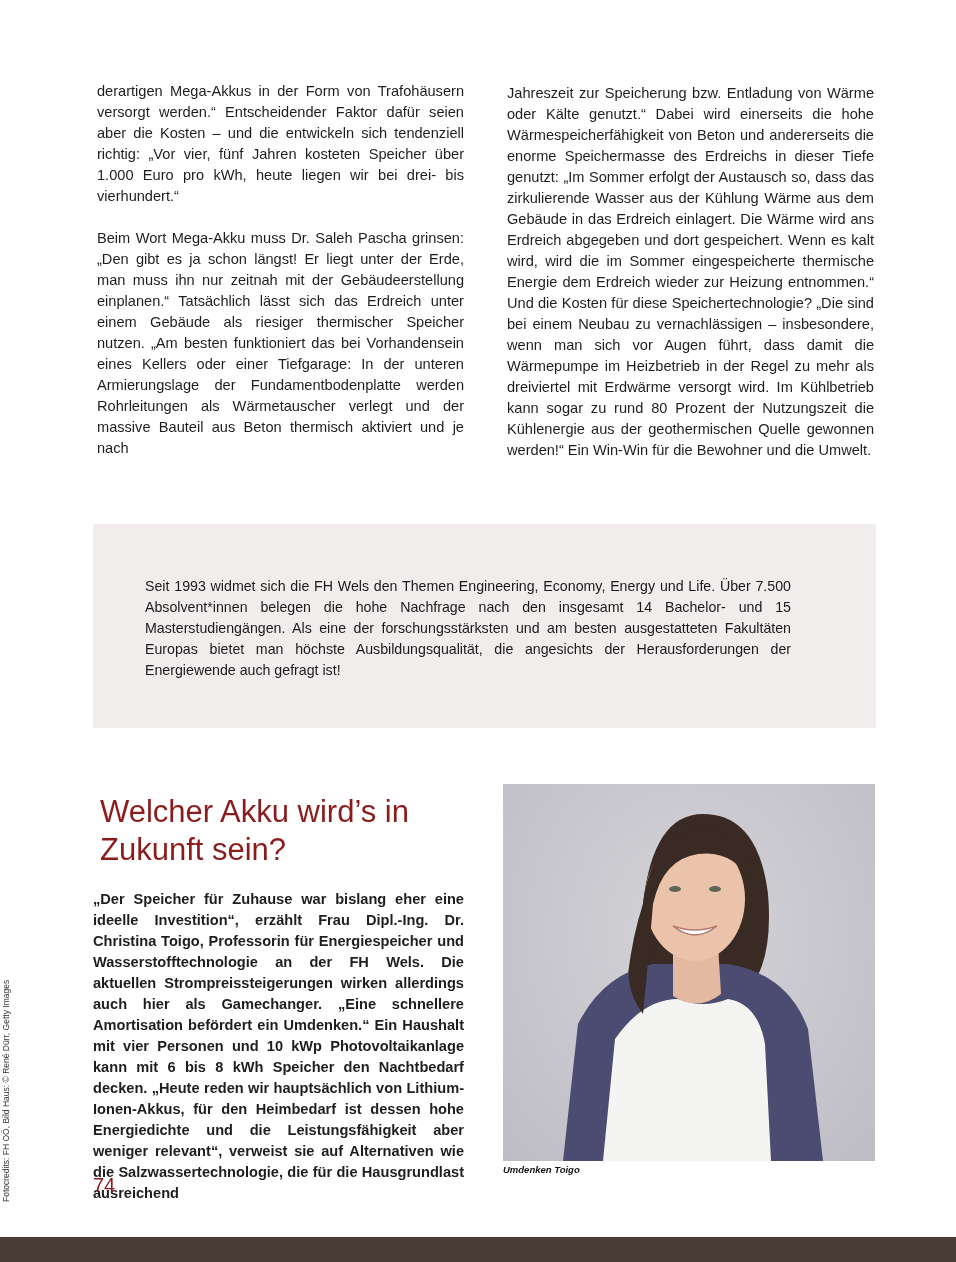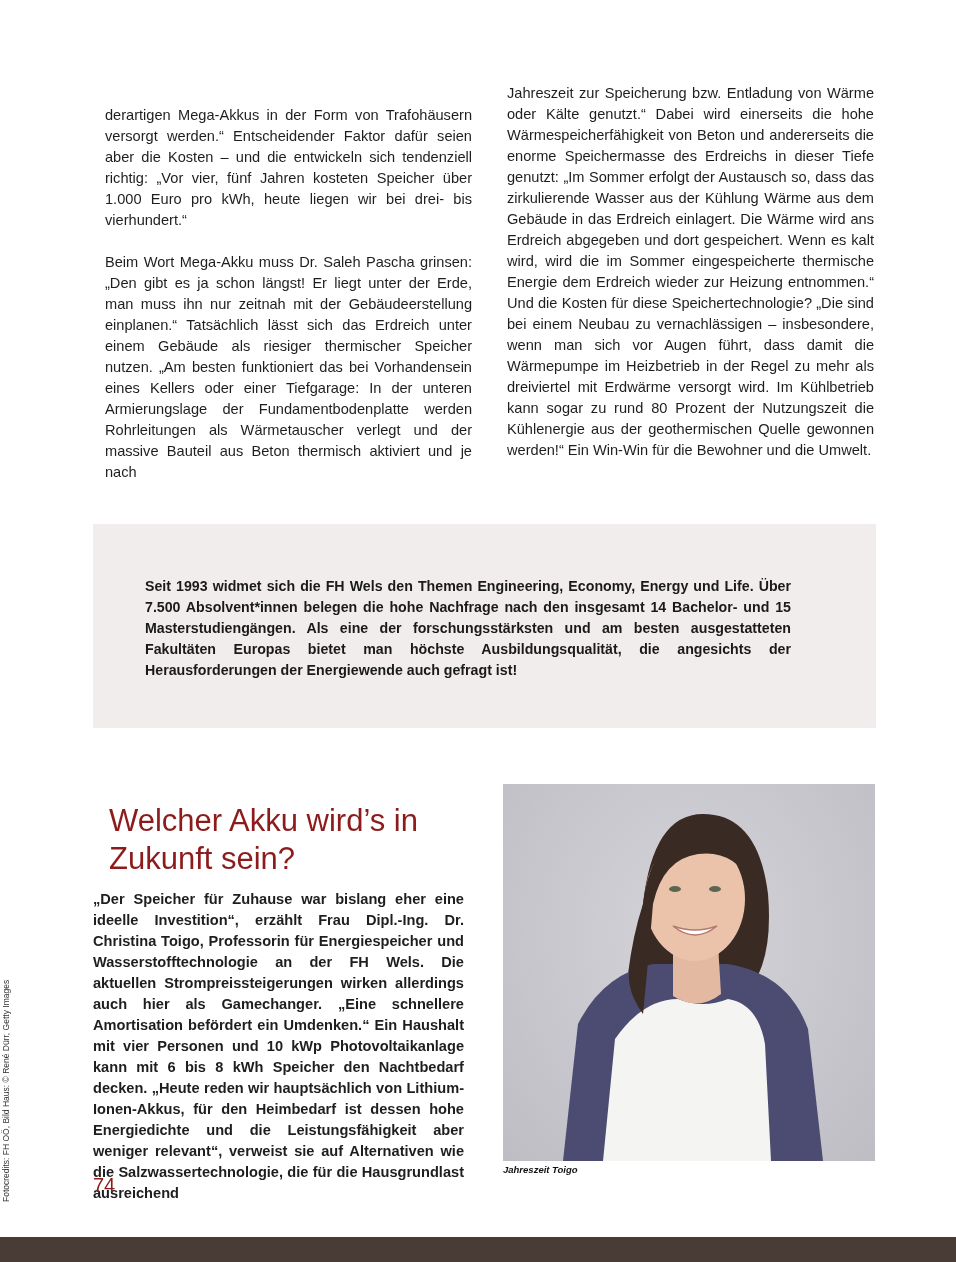--- a/index.html
+++ b/index.html
@@ -13,7 +13,7 @@
     text-align: justify; color: #1e1e1e;
   }
   .col p { margin: 0; }
-  .col-left-top { left: 97px; top: 105px; width: 367px; margin-left: 8px; }
+  .col-left-top { left: 97px; top: 81px; width: 367px; }
   .col-right-top { left: 507px; top: 83px; width: 367px; }
   .gap { height: 21px; }
   .subhead { font-weight: bold; text-align: left; }

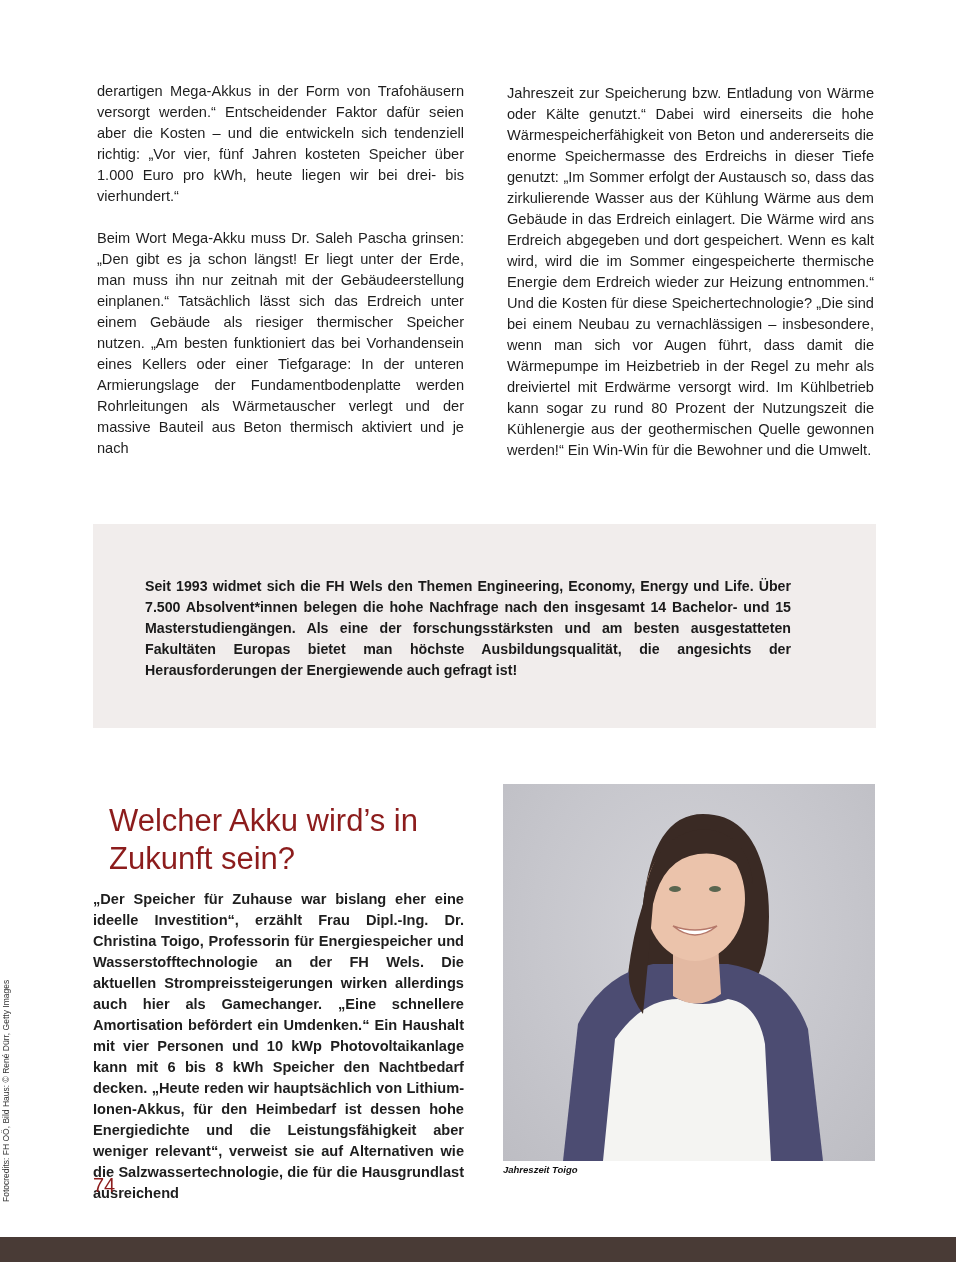--- a/index.html
+++ b/index.html
@@ -23,7 +23,7 @@
   }
   .infobox-text {
     position: absolute; left: 52px; top: 52px; width: 646px;
-    font-size: 14.2px; line-height: 21px; font-weight: bold;
+    font-size: 14.2px; line-height: 21px; font-weight: normal;
     text-align: justify; color: #1a1a1a;
     font-family: "Liberation Sans", "DejaVu Sans", sans-serif;
   }

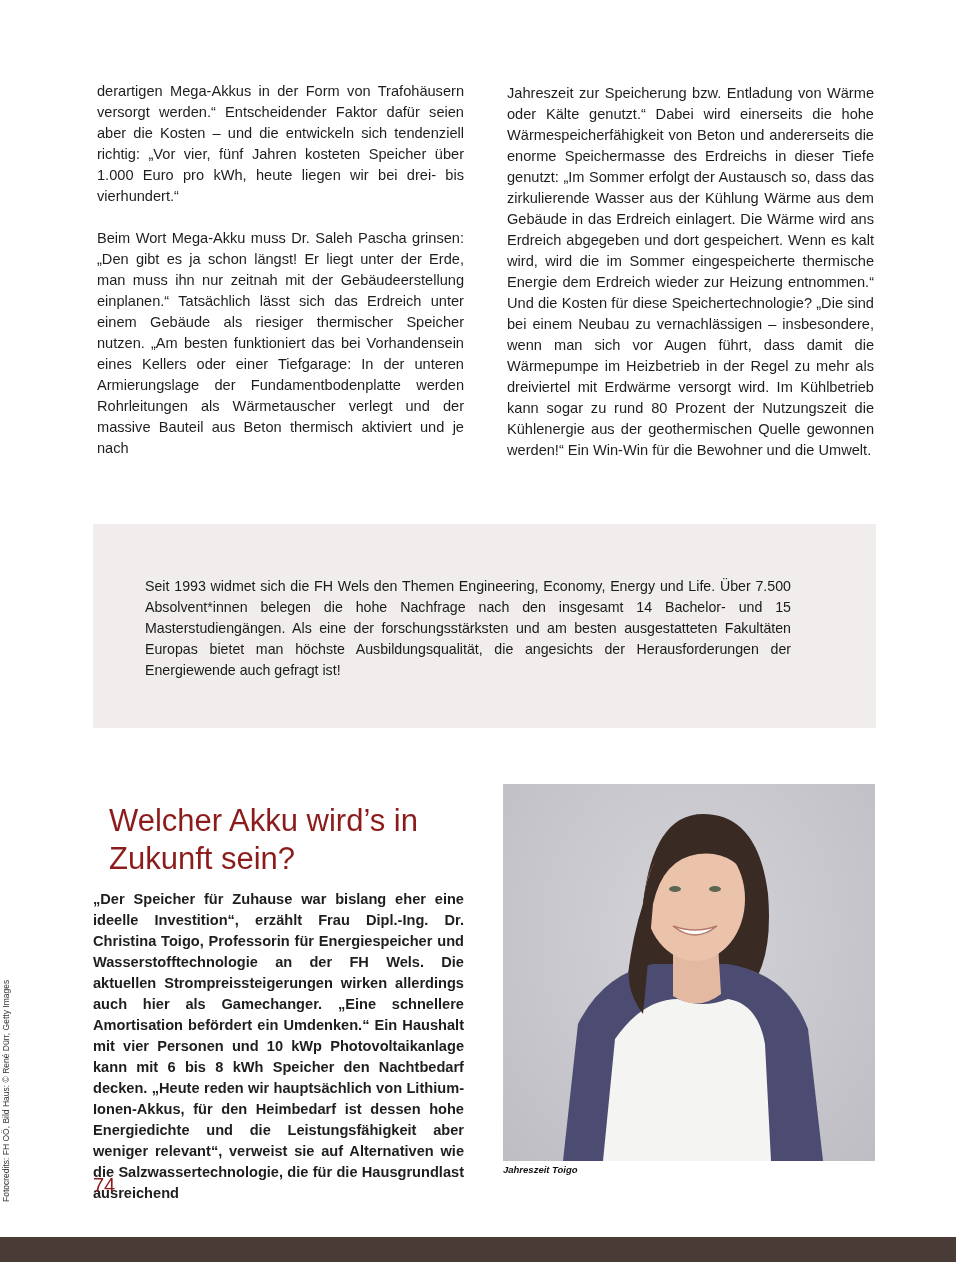--- a/index.html
+++ b/index.html
@@ -29,7 +29,7 @@
   }
   .headline {
     position: absolute; left: 93px; top: 786px; width: 400px;
-    font-size: 31px; line-height: 38px; color: #8c1c1c; font-weight: normal; margin: 16px;
+    font-size: 31px; line-height: 38px; color: #8c1c1c; font-weight: normal; margin: 7px;
   }
   .col-left-bottom { left: 93px; top: 889px; width: 371px; font-weight: bold; }
   .photo {

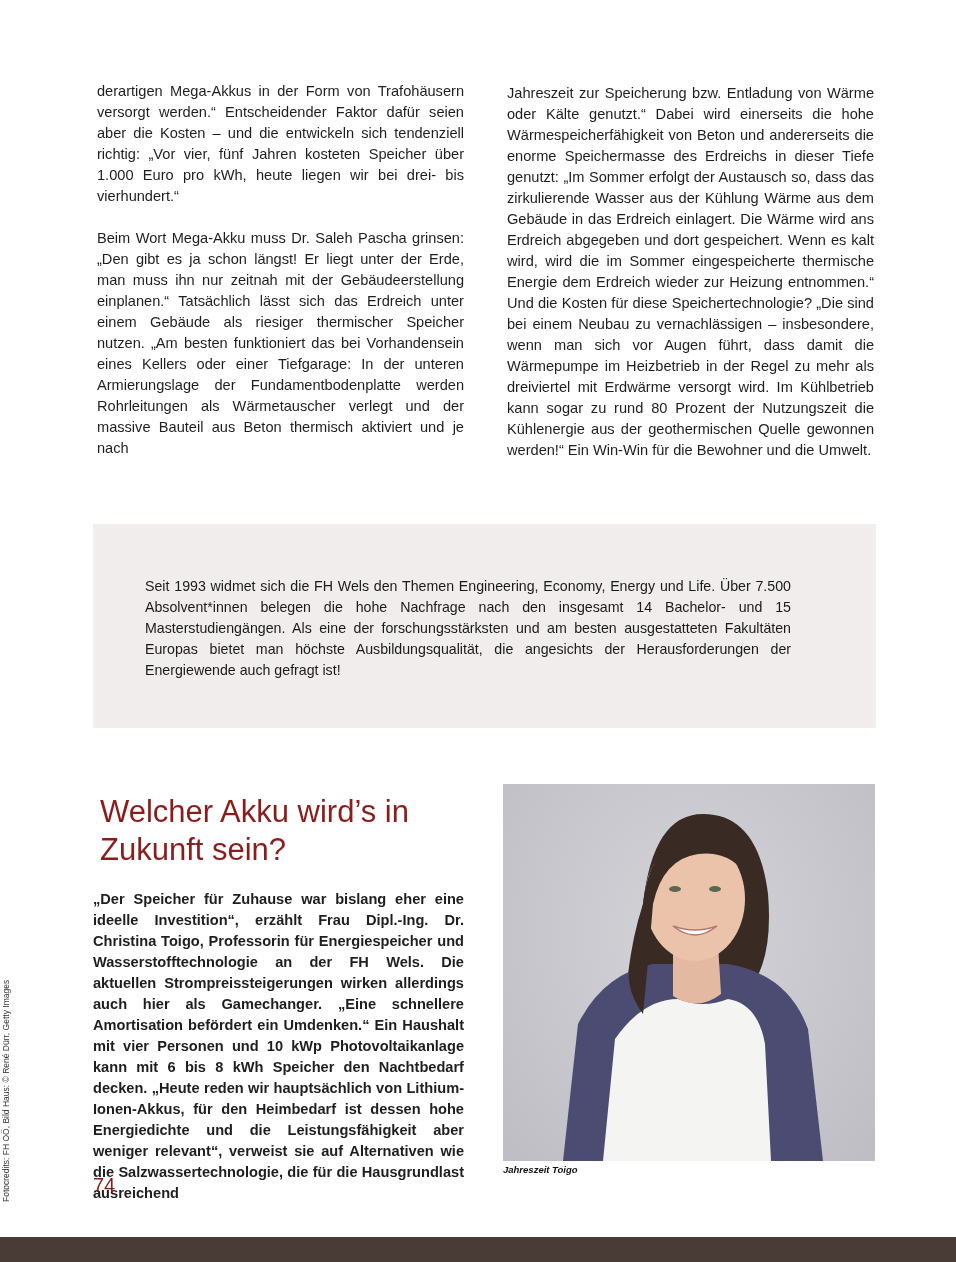--- a/index.html
+++ b/index.html
@@ -97,7 +97,7 @@
     <path d="M170 142 Q192 160 214 142 Q192 150 170 142 Z" fill="#ffffff" stroke="#b5786a" stroke-width="1.5"></path>
   </svg>
 </div>
-<div class="caption">Jahreszeit Toigo</div>
+<div class="caption">Umdenken Toigo</div>
 
 <div class="page-number">74</div>
 

